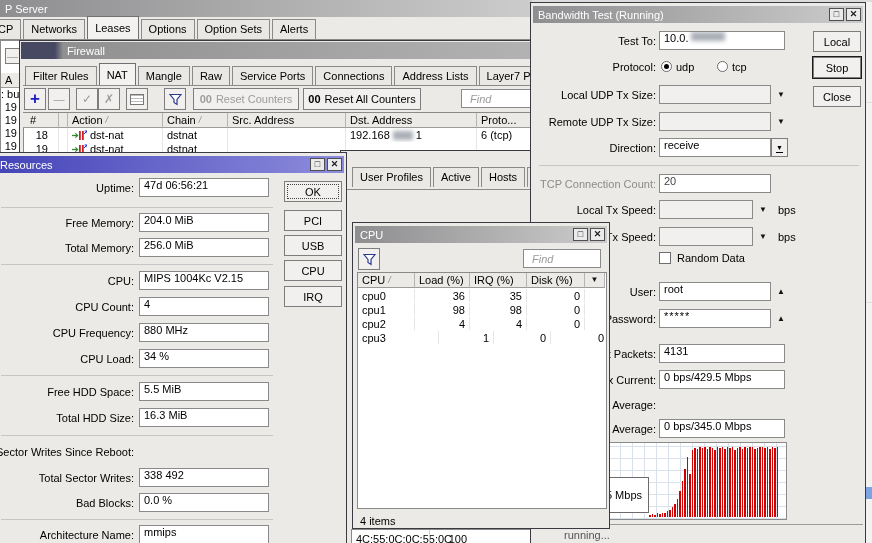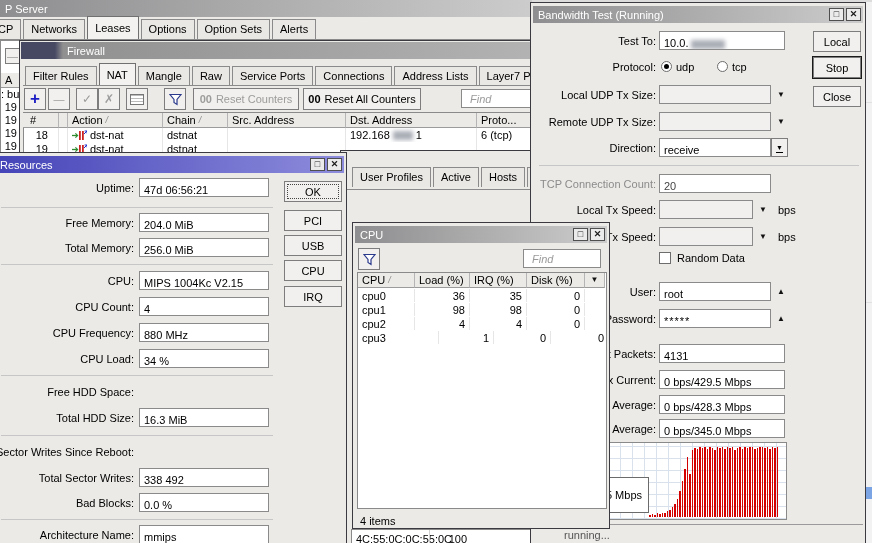--- a/index.html
+++ b/index.html
@@ -18,7 +18,7 @@
   .btn.focus{outline:1px dotted #444;outline-offset:-4px}
   .btn.def{box-shadow:0 0 0 1px #1a1a1a}
   .btn.dis{color:#9c9c9c}
-  .fld{position:absolute;box-sizing:border-box;display:flex;align-items:flex-end;background:#fff;
+  .fld{position:absolute;box-sizing:border-box;display:flex;align-items:flex-start;background:#fff;
        border:1px solid #8a8a8a;padding:0 4px;white-space:nowrap;overflow:hidden}
   .fld.dis{background:#f1f0ee}
   .lab{position:absolute;text-align:right;white-space:nowrap;overflow:hidden}

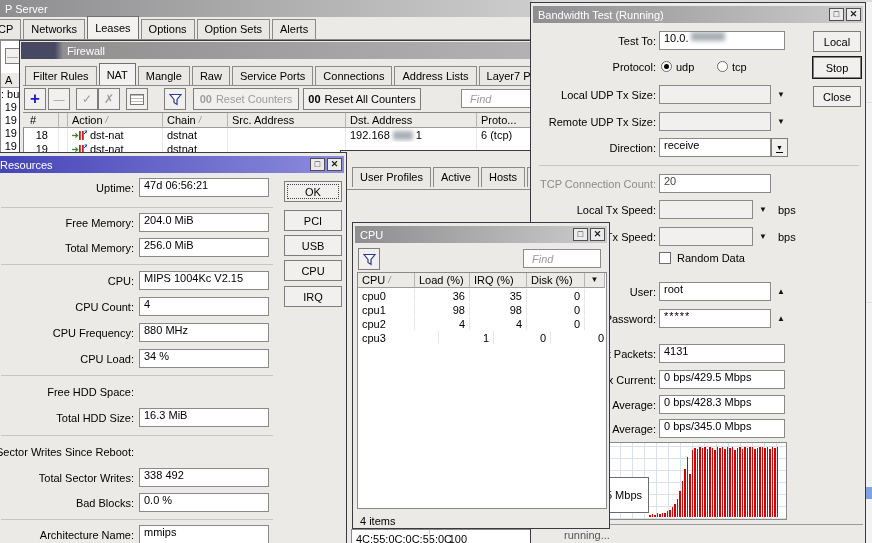--- a/index.html
+++ b/index.html
@@ -464,6 +464,9 @@
     <div class="sepl" style="left:8px;top:222px;width:272px"></div>
 
     <div class="lab" style="left:0;top:233px;width:141px">Free HDD Space:</div>
+    <div class="fld" style="left:146px;top:229px;width:130px;height:19px">
+        <span>5.5 MiB</span>
+      </div>
     <div class="lab" style="left:0;top:259px;width:141px">Total HDD Size:</div>
     <div class="fld" style="left:146px;top:255px;width:130px;height:19px">
         <span>16.3 MiB</span>

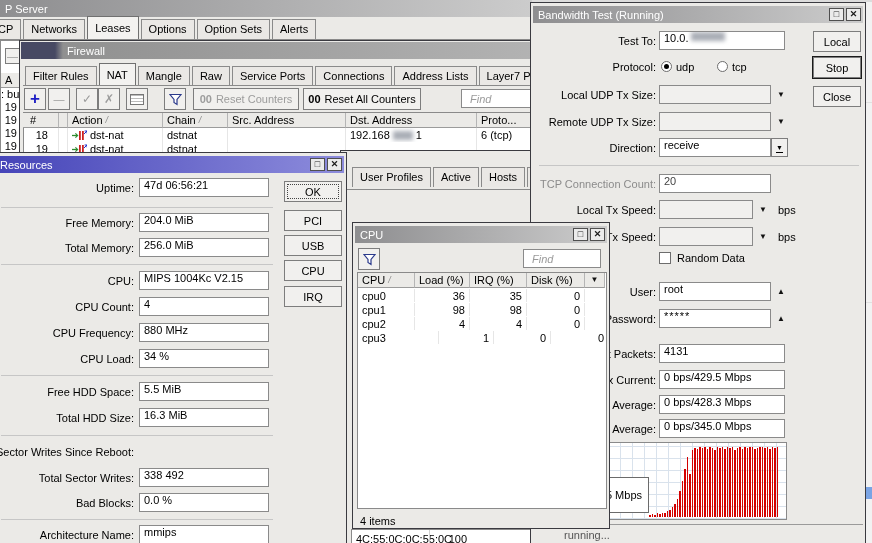--- a/index.html
+++ b/index.html
@@ -289,9 +289,6 @@
     </div>
 
     <div class="lab" style="left:0;top:396px;width:125px">Tx/Rx 10s Average:</div>
-    <div class="fld" style="left:128px;top:392px;width:126px;height:19px">
-      <span>0 bps/428.3 Mbps</span>
-    </div>
 
     <div class="lab" style="left:0;top:420px;width:125px">Tx/Rx Total Average:</div>
     <div class="fld" style="left:128px;top:416px;width:126px;height:19px">

